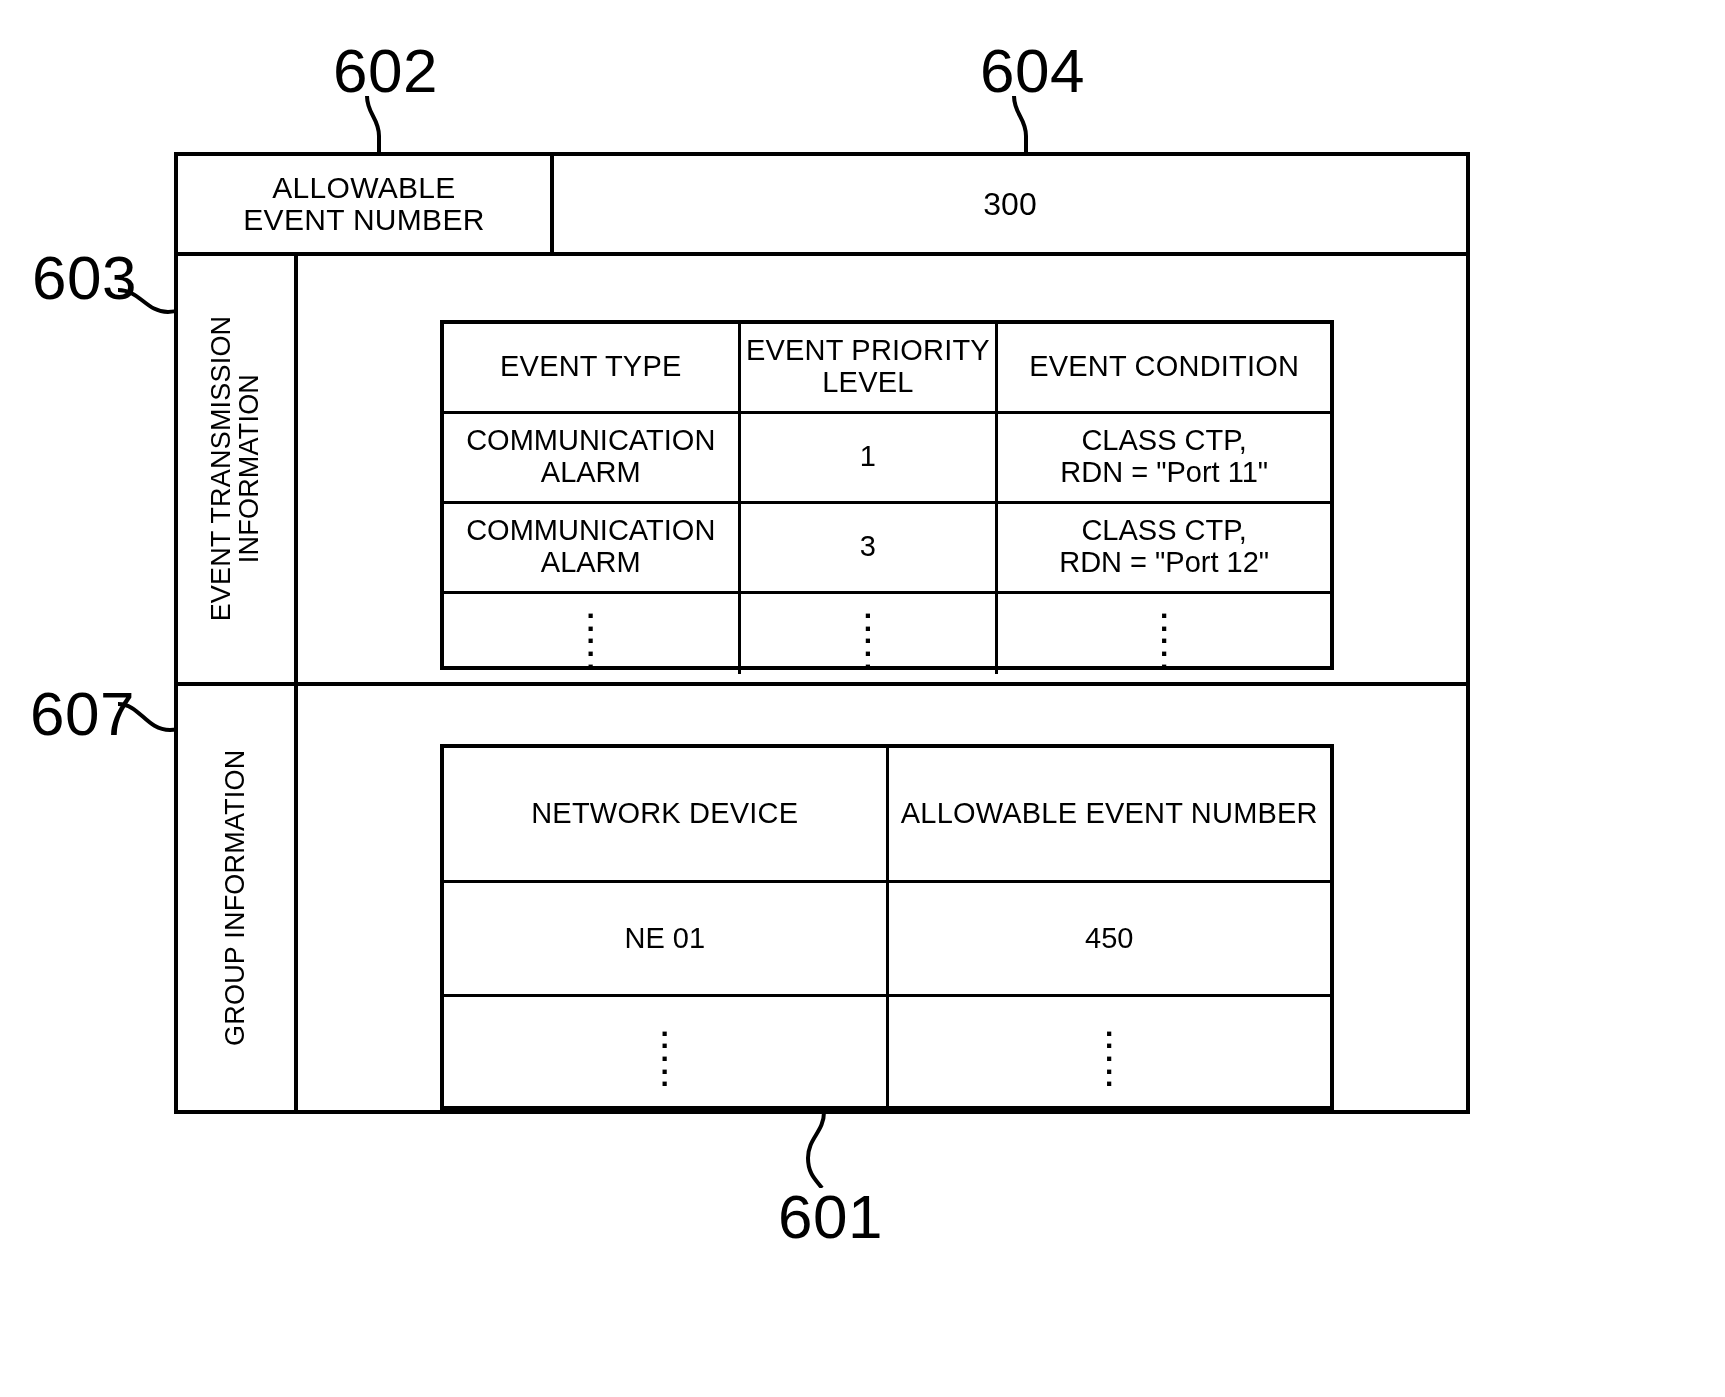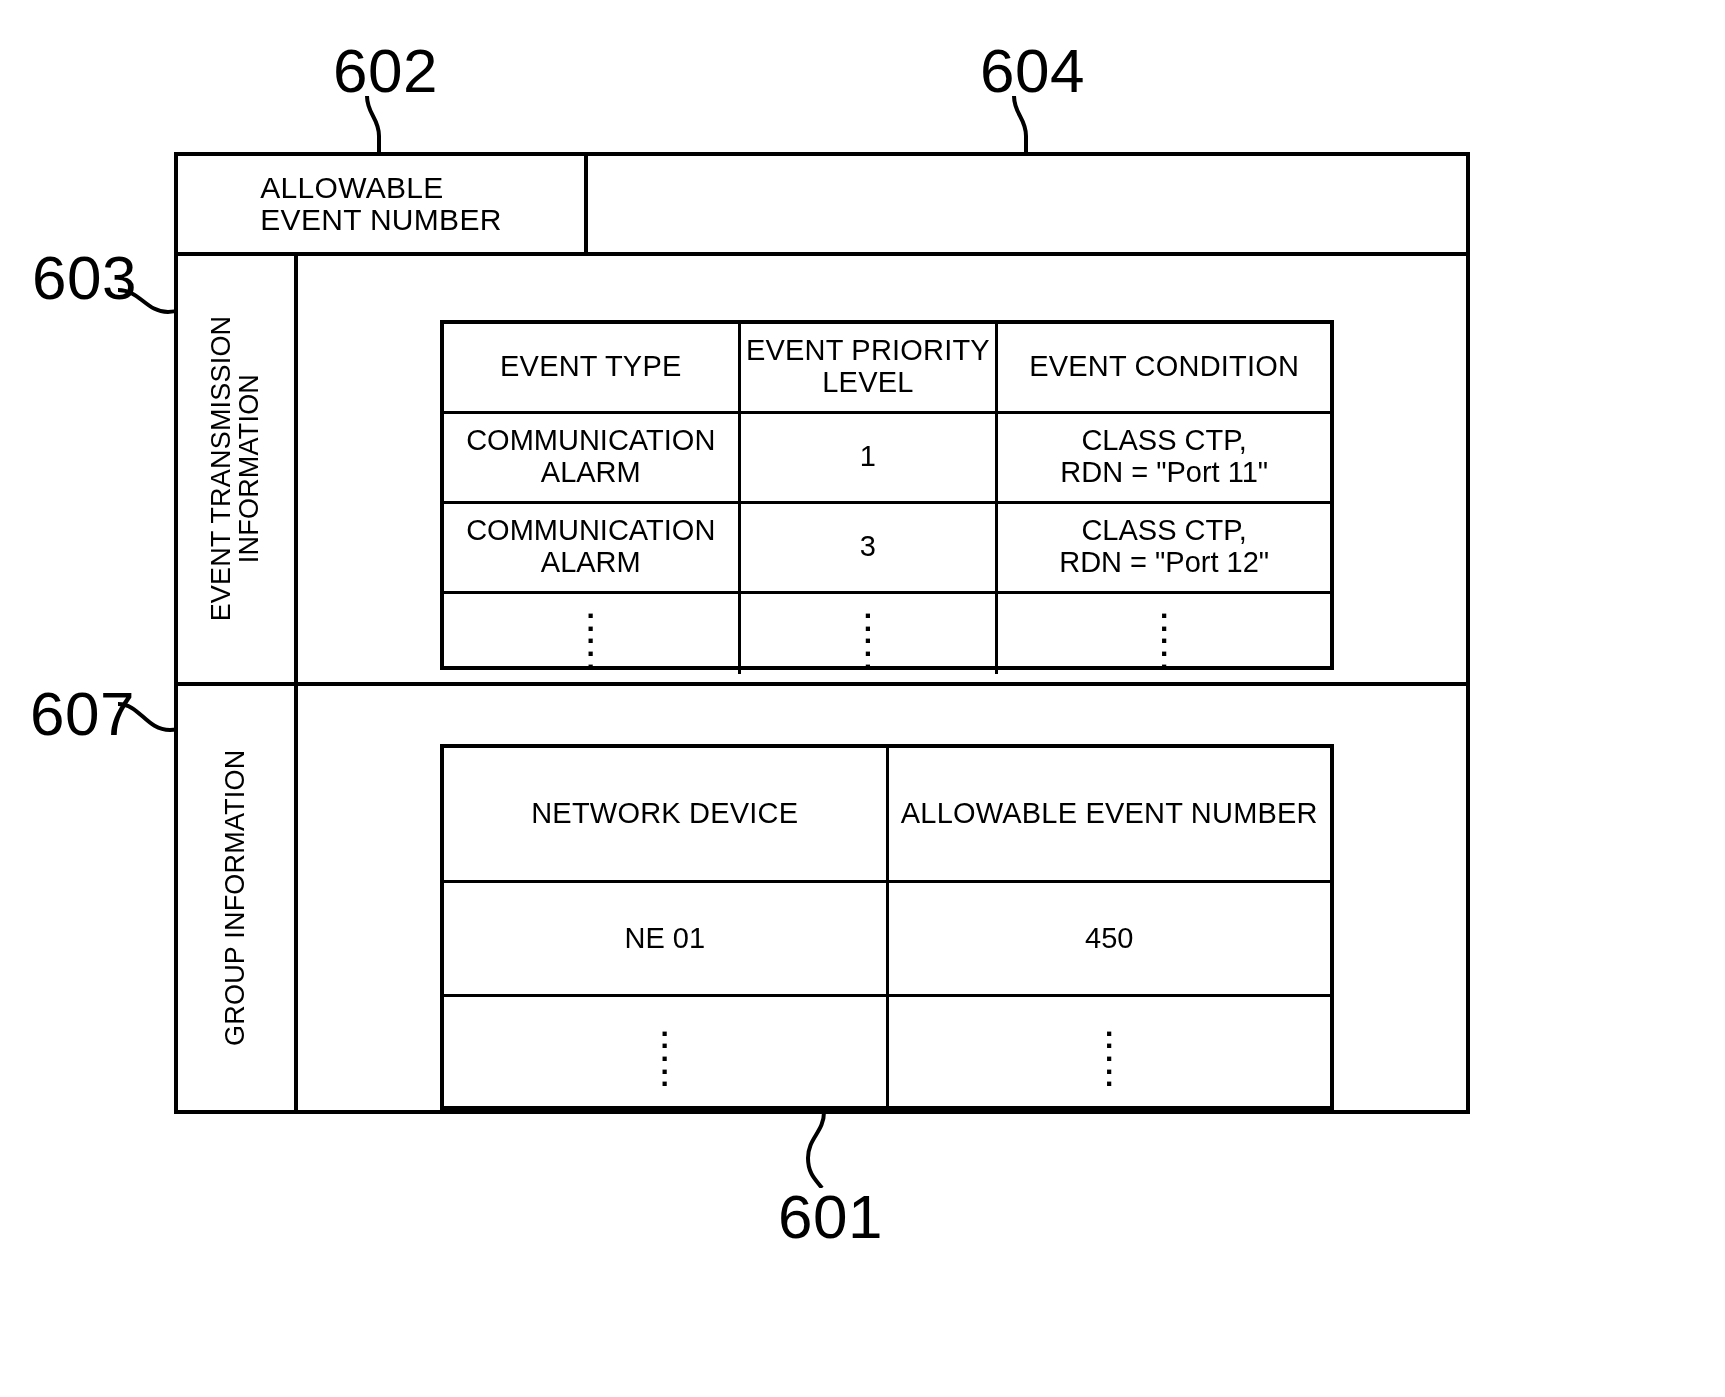--- a/index.html
+++ b/index.html
@@ -59,13 +59,13 @@
     box-sizing: border-box;
   }
   .cell-allowable-label {
-    width: 410px;
+    width: 376px;
     border-right: 4px solid #000;
     box-sizing: border-box;
     display: flex;
     align-items: center;
     justify-content: center;
-    text-align: left;
+    text-align: center;
     font-size: 30px;
     line-height: 1.06;
     letter-spacing: 0.3px;

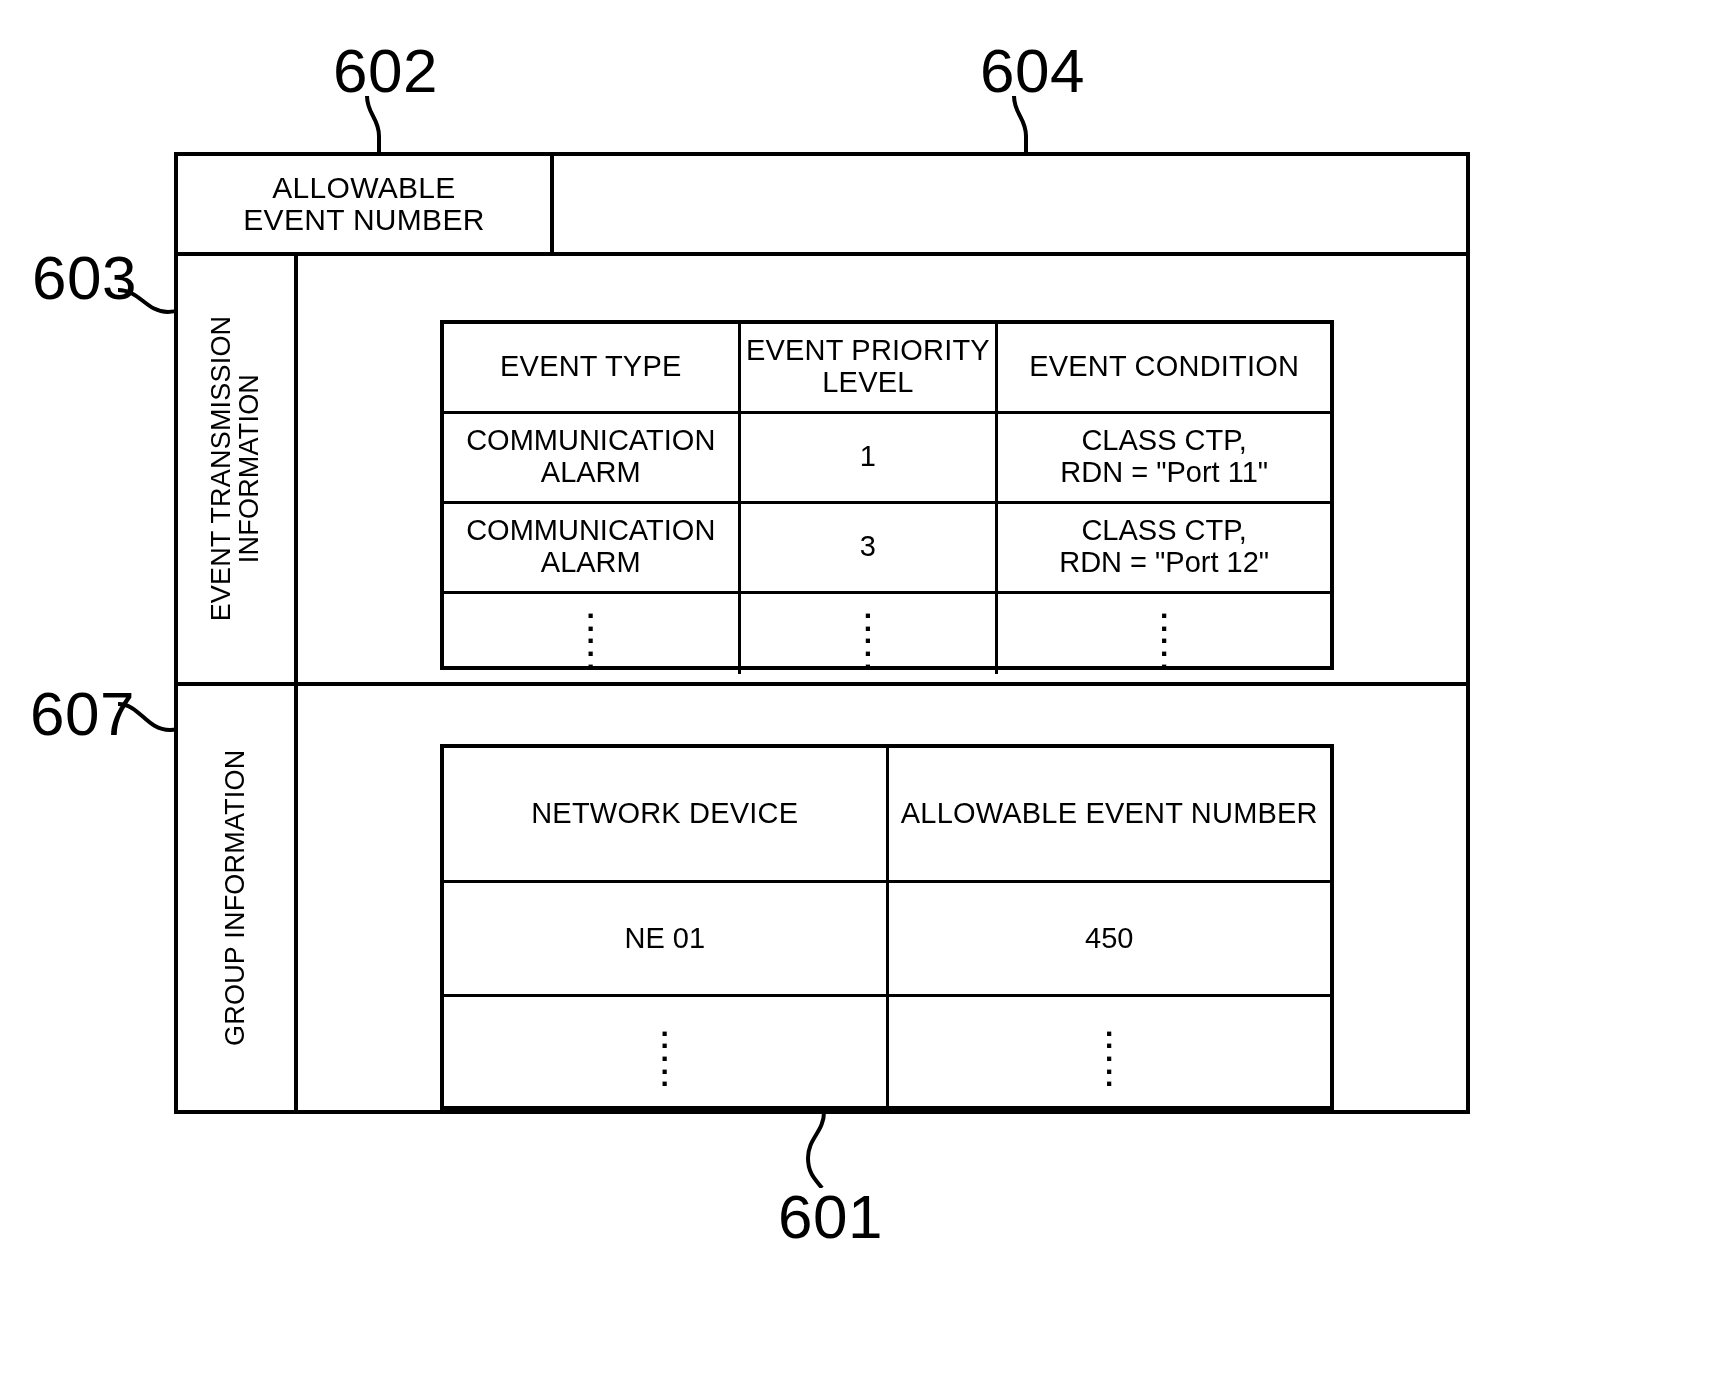--- a/index.html
+++ b/index.html
@@ -240,6 +240,7 @@
           <div>EVENT NUMBER</div>
         </div>
       </div>
+      <div class="cell-allowable-value">300</div>
     </div>
 
     <div class="section section-ev">

